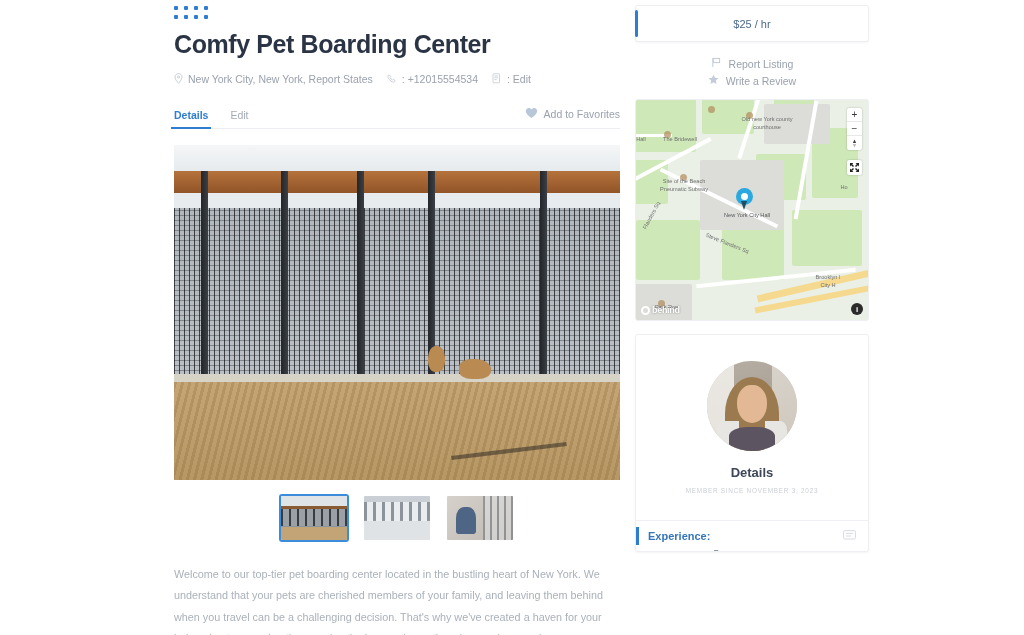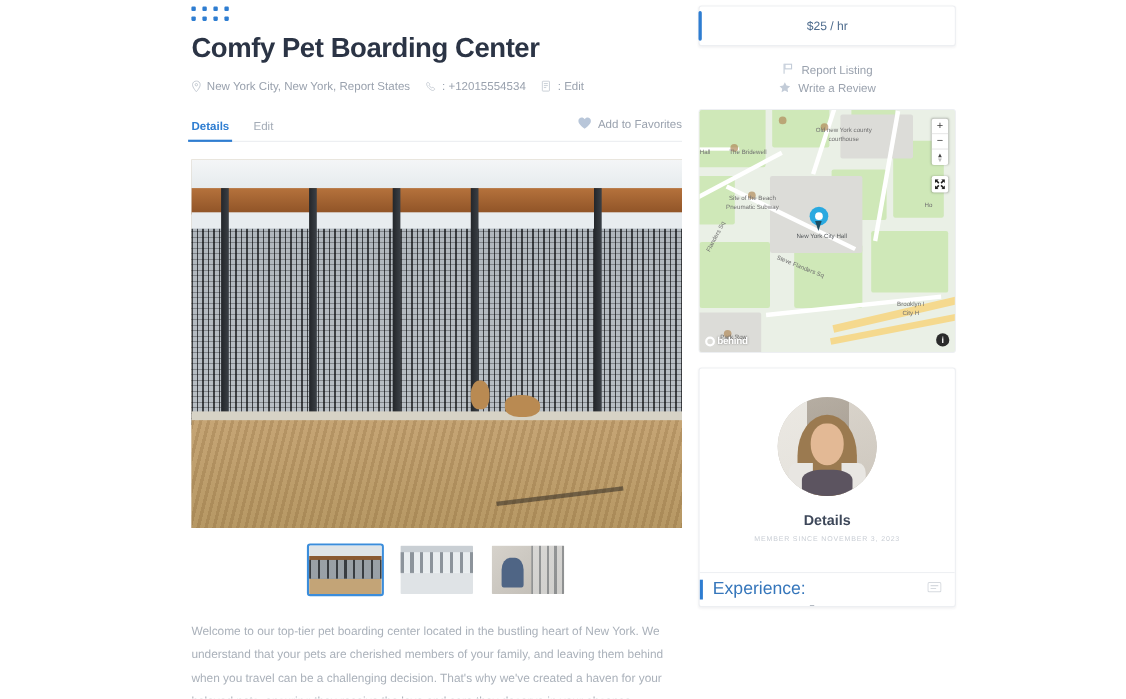--- a/index.html
+++ b/index.html
@@ -456,7 +456,7 @@
     position:absolute; left:0; top:6px; bottom:6px;
     width:3px; background:#2e7dd1;
   }
-  .exp-label { font-size: 16px; font-weight: normal; color: #3576bb; }
+  .exp-label { font-size: 11px; font-weight: bold; color: #3576bb; }
   .exp-value { font-size: 10px; color: #6f7b8a; margin-left: 3px; margin-top: 36px; }
   .exp-icon { margin-left: auto; opacity: .35; }
 </style>

